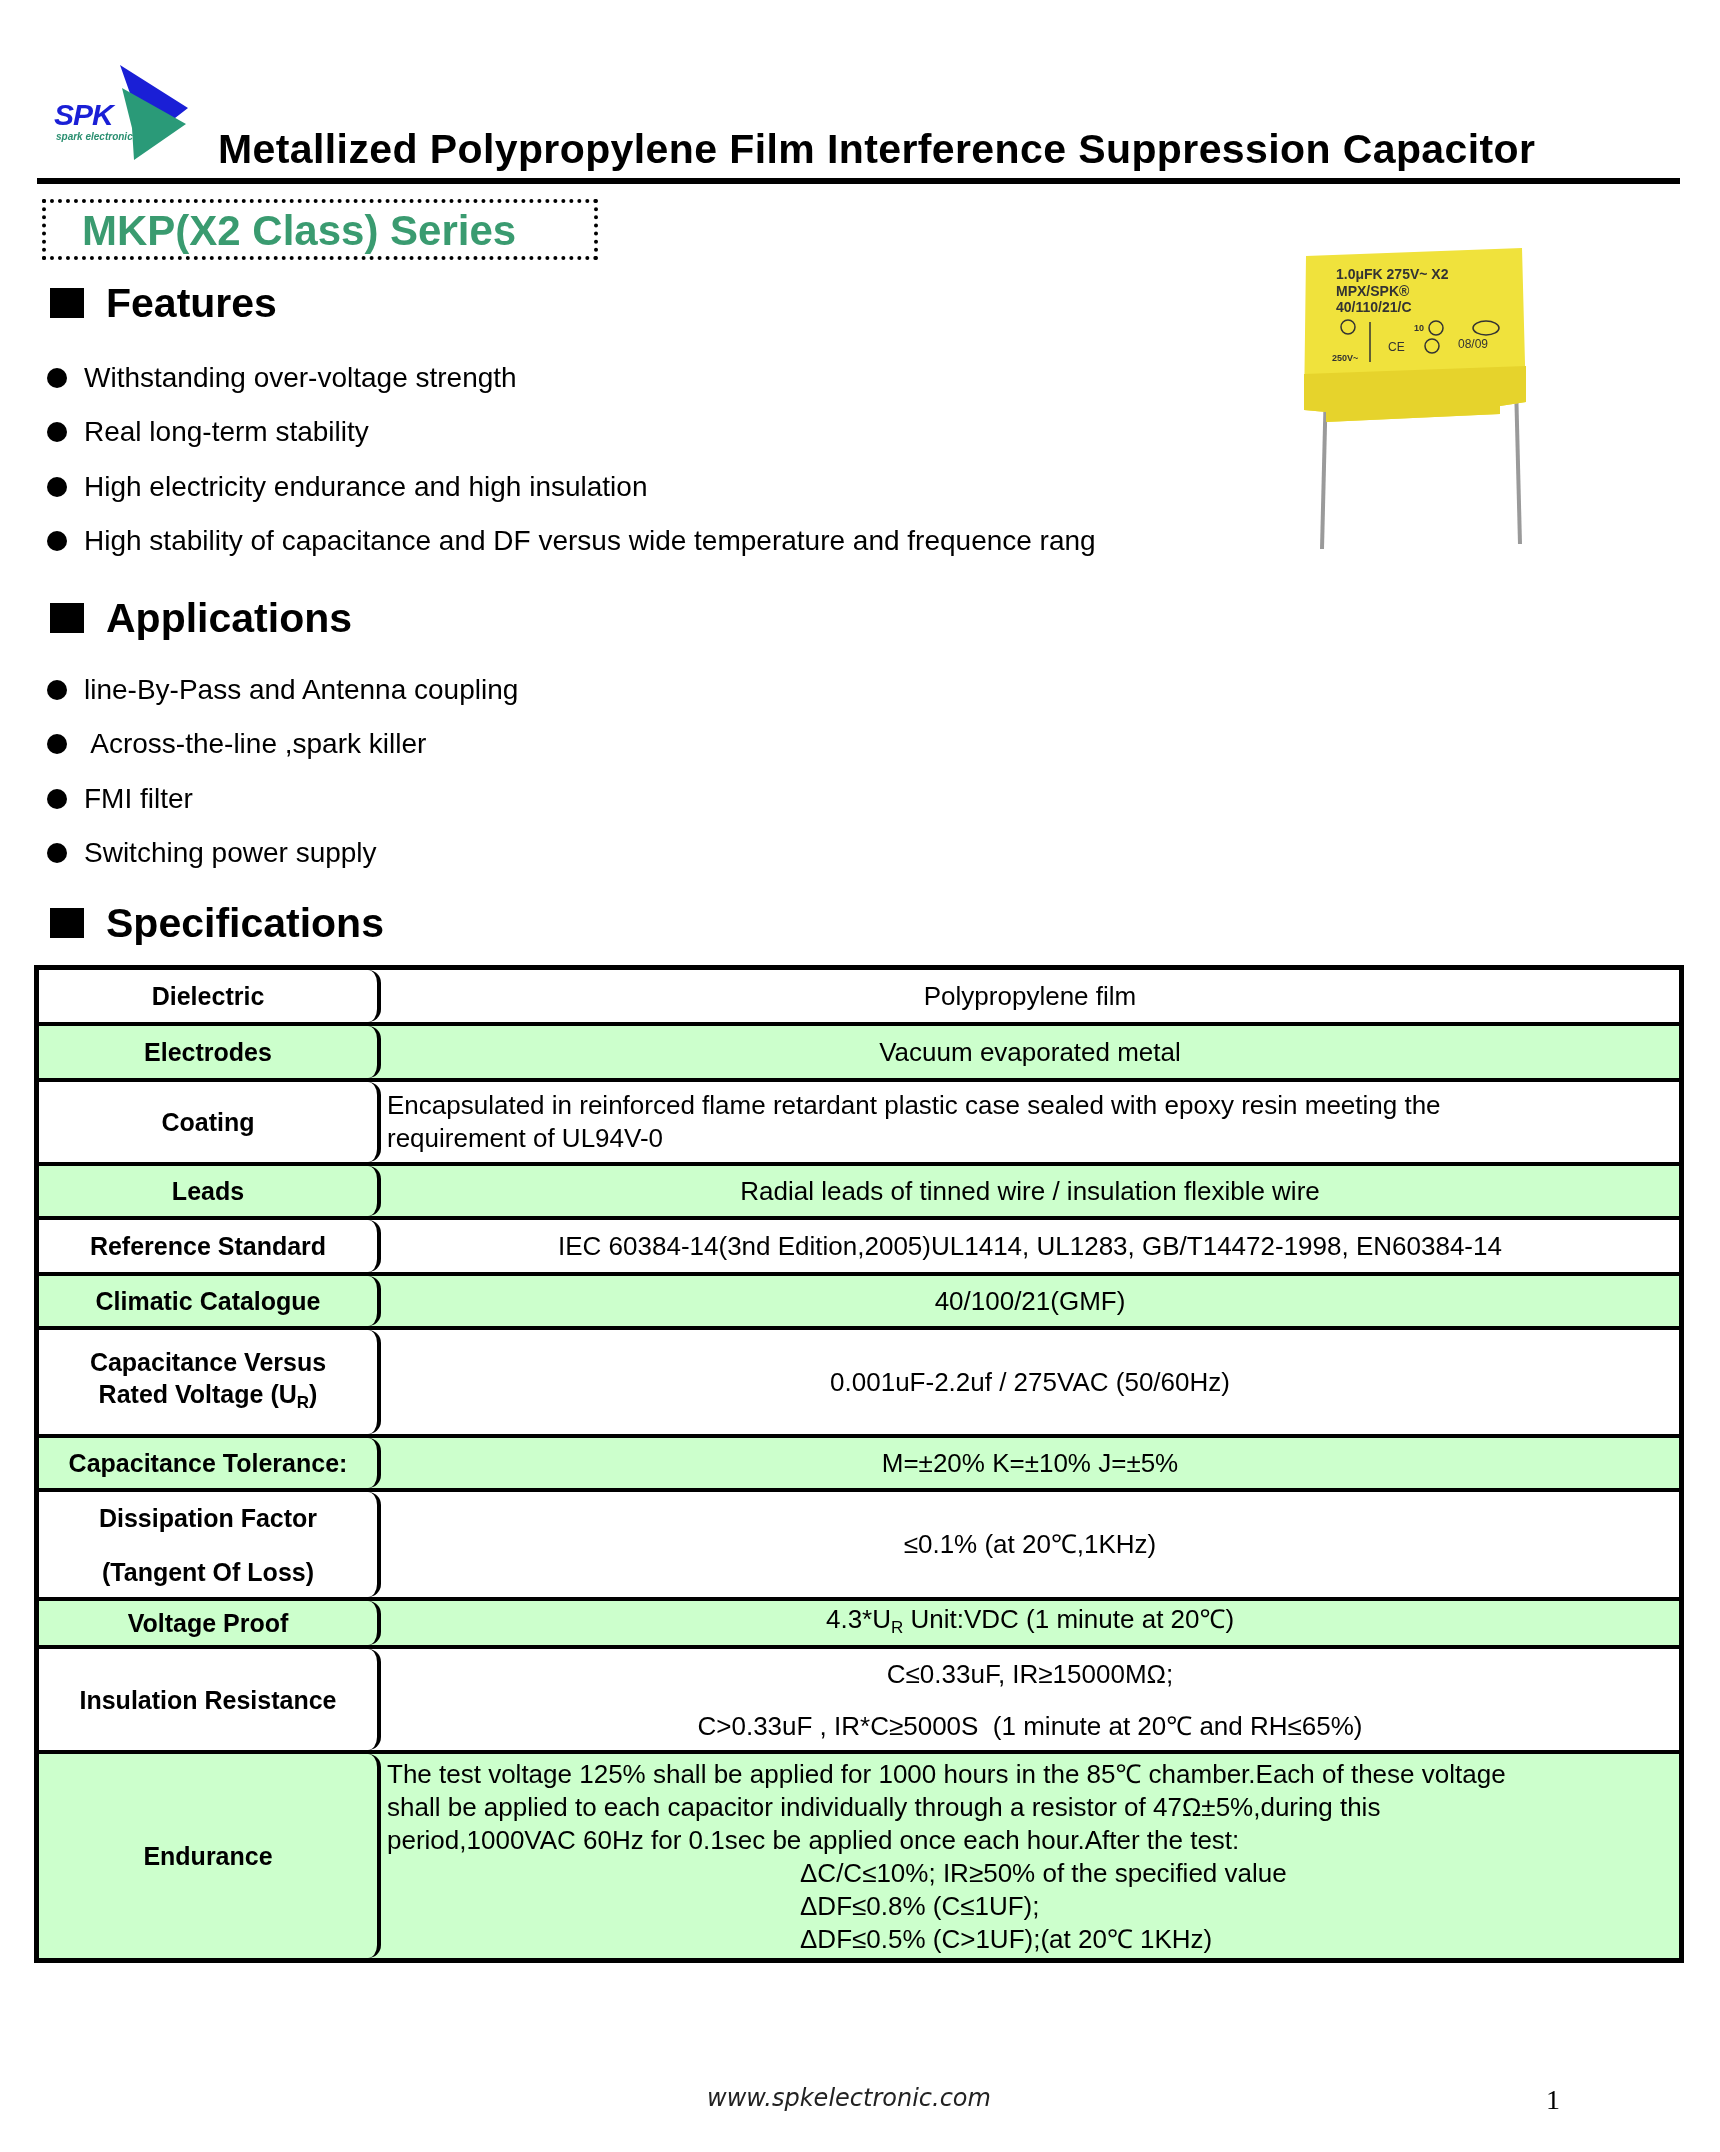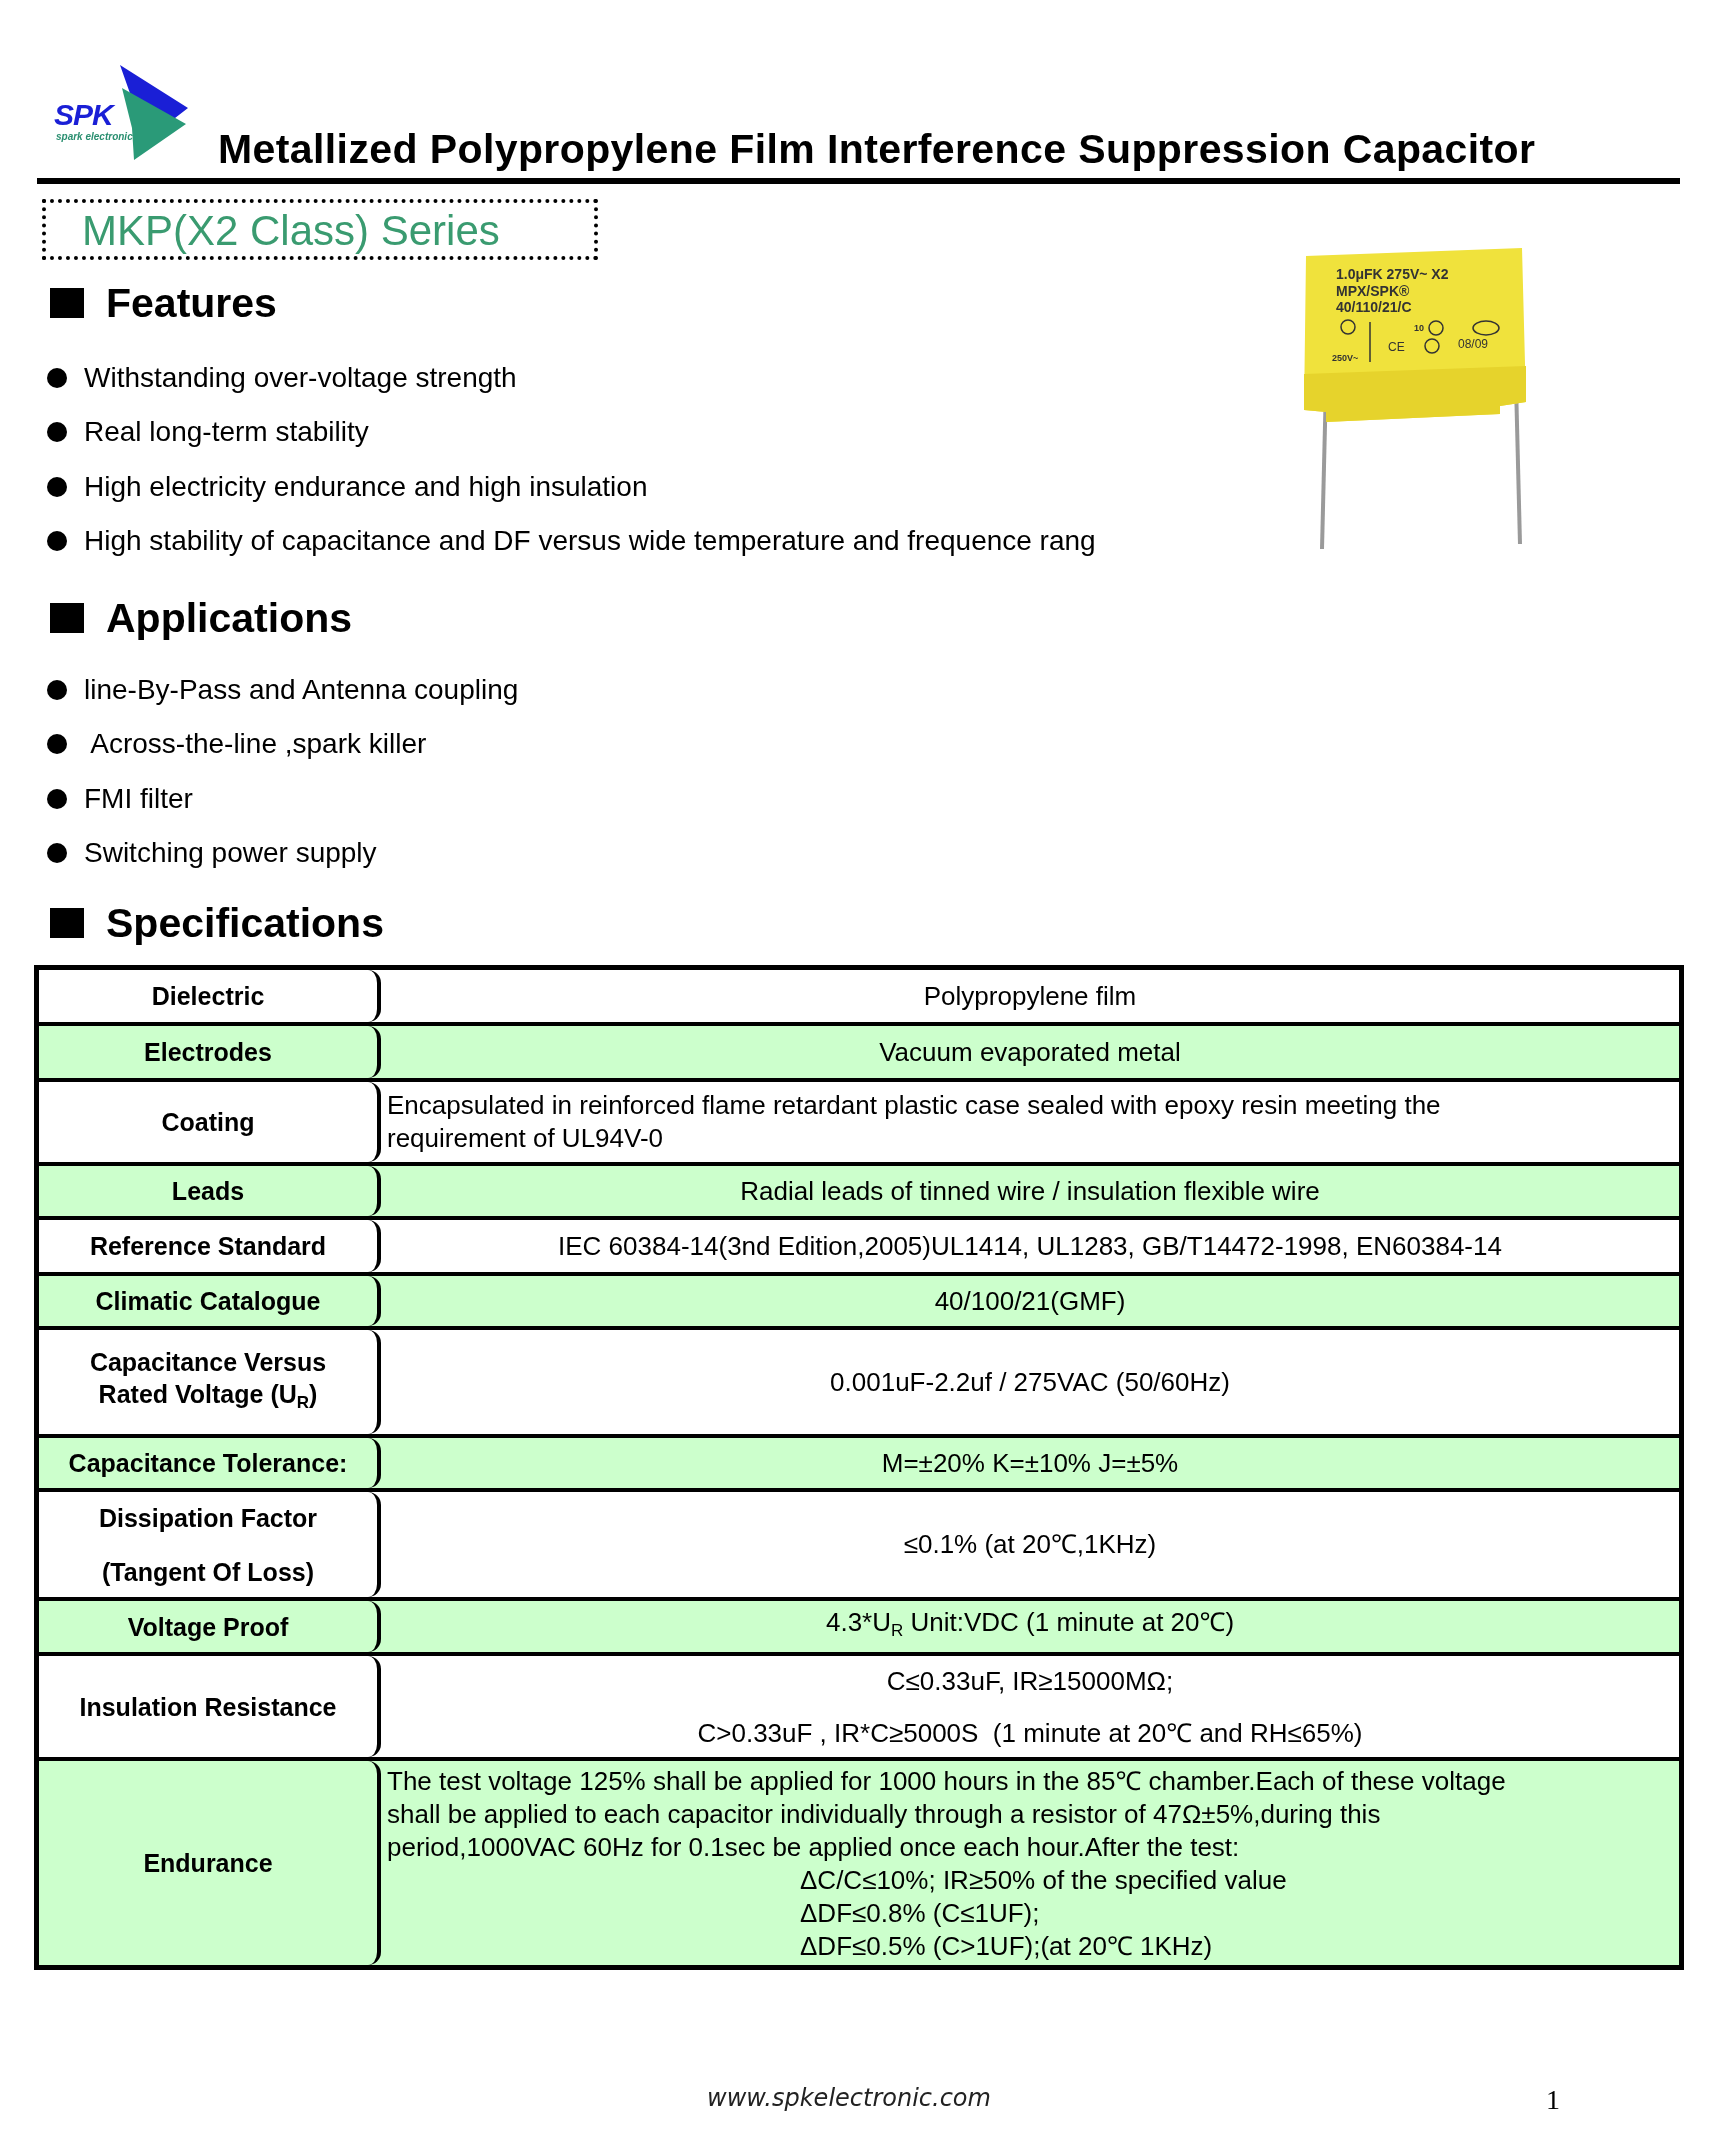--- a/index.html
+++ b/index.html
@@ -17,7 +17,7 @@
                letter-spacing:0.4px; line-height:50px; }
   .rule { left:37px; top:178px; width:1643px; height:6px; background:#000; }
   .series-box { left:42px; top:199px; width:556px; height:61px; border:4px dotted #000; box-sizing:border-box; }
-  .series-text { position:absolute; left:36px; top:5px; font-size:42px; font-weight:normal; color:#3a9b70;
+  .series-text { position:absolute; left:36px; top:5px; font-size:42px; font-weight:bold; color:#3a9b70;
                  white-space:nowrap; line-height:46px; }
   
   .sec { left:50px; height:40px; display:flex; align-items:center; white-space:nowrap; }

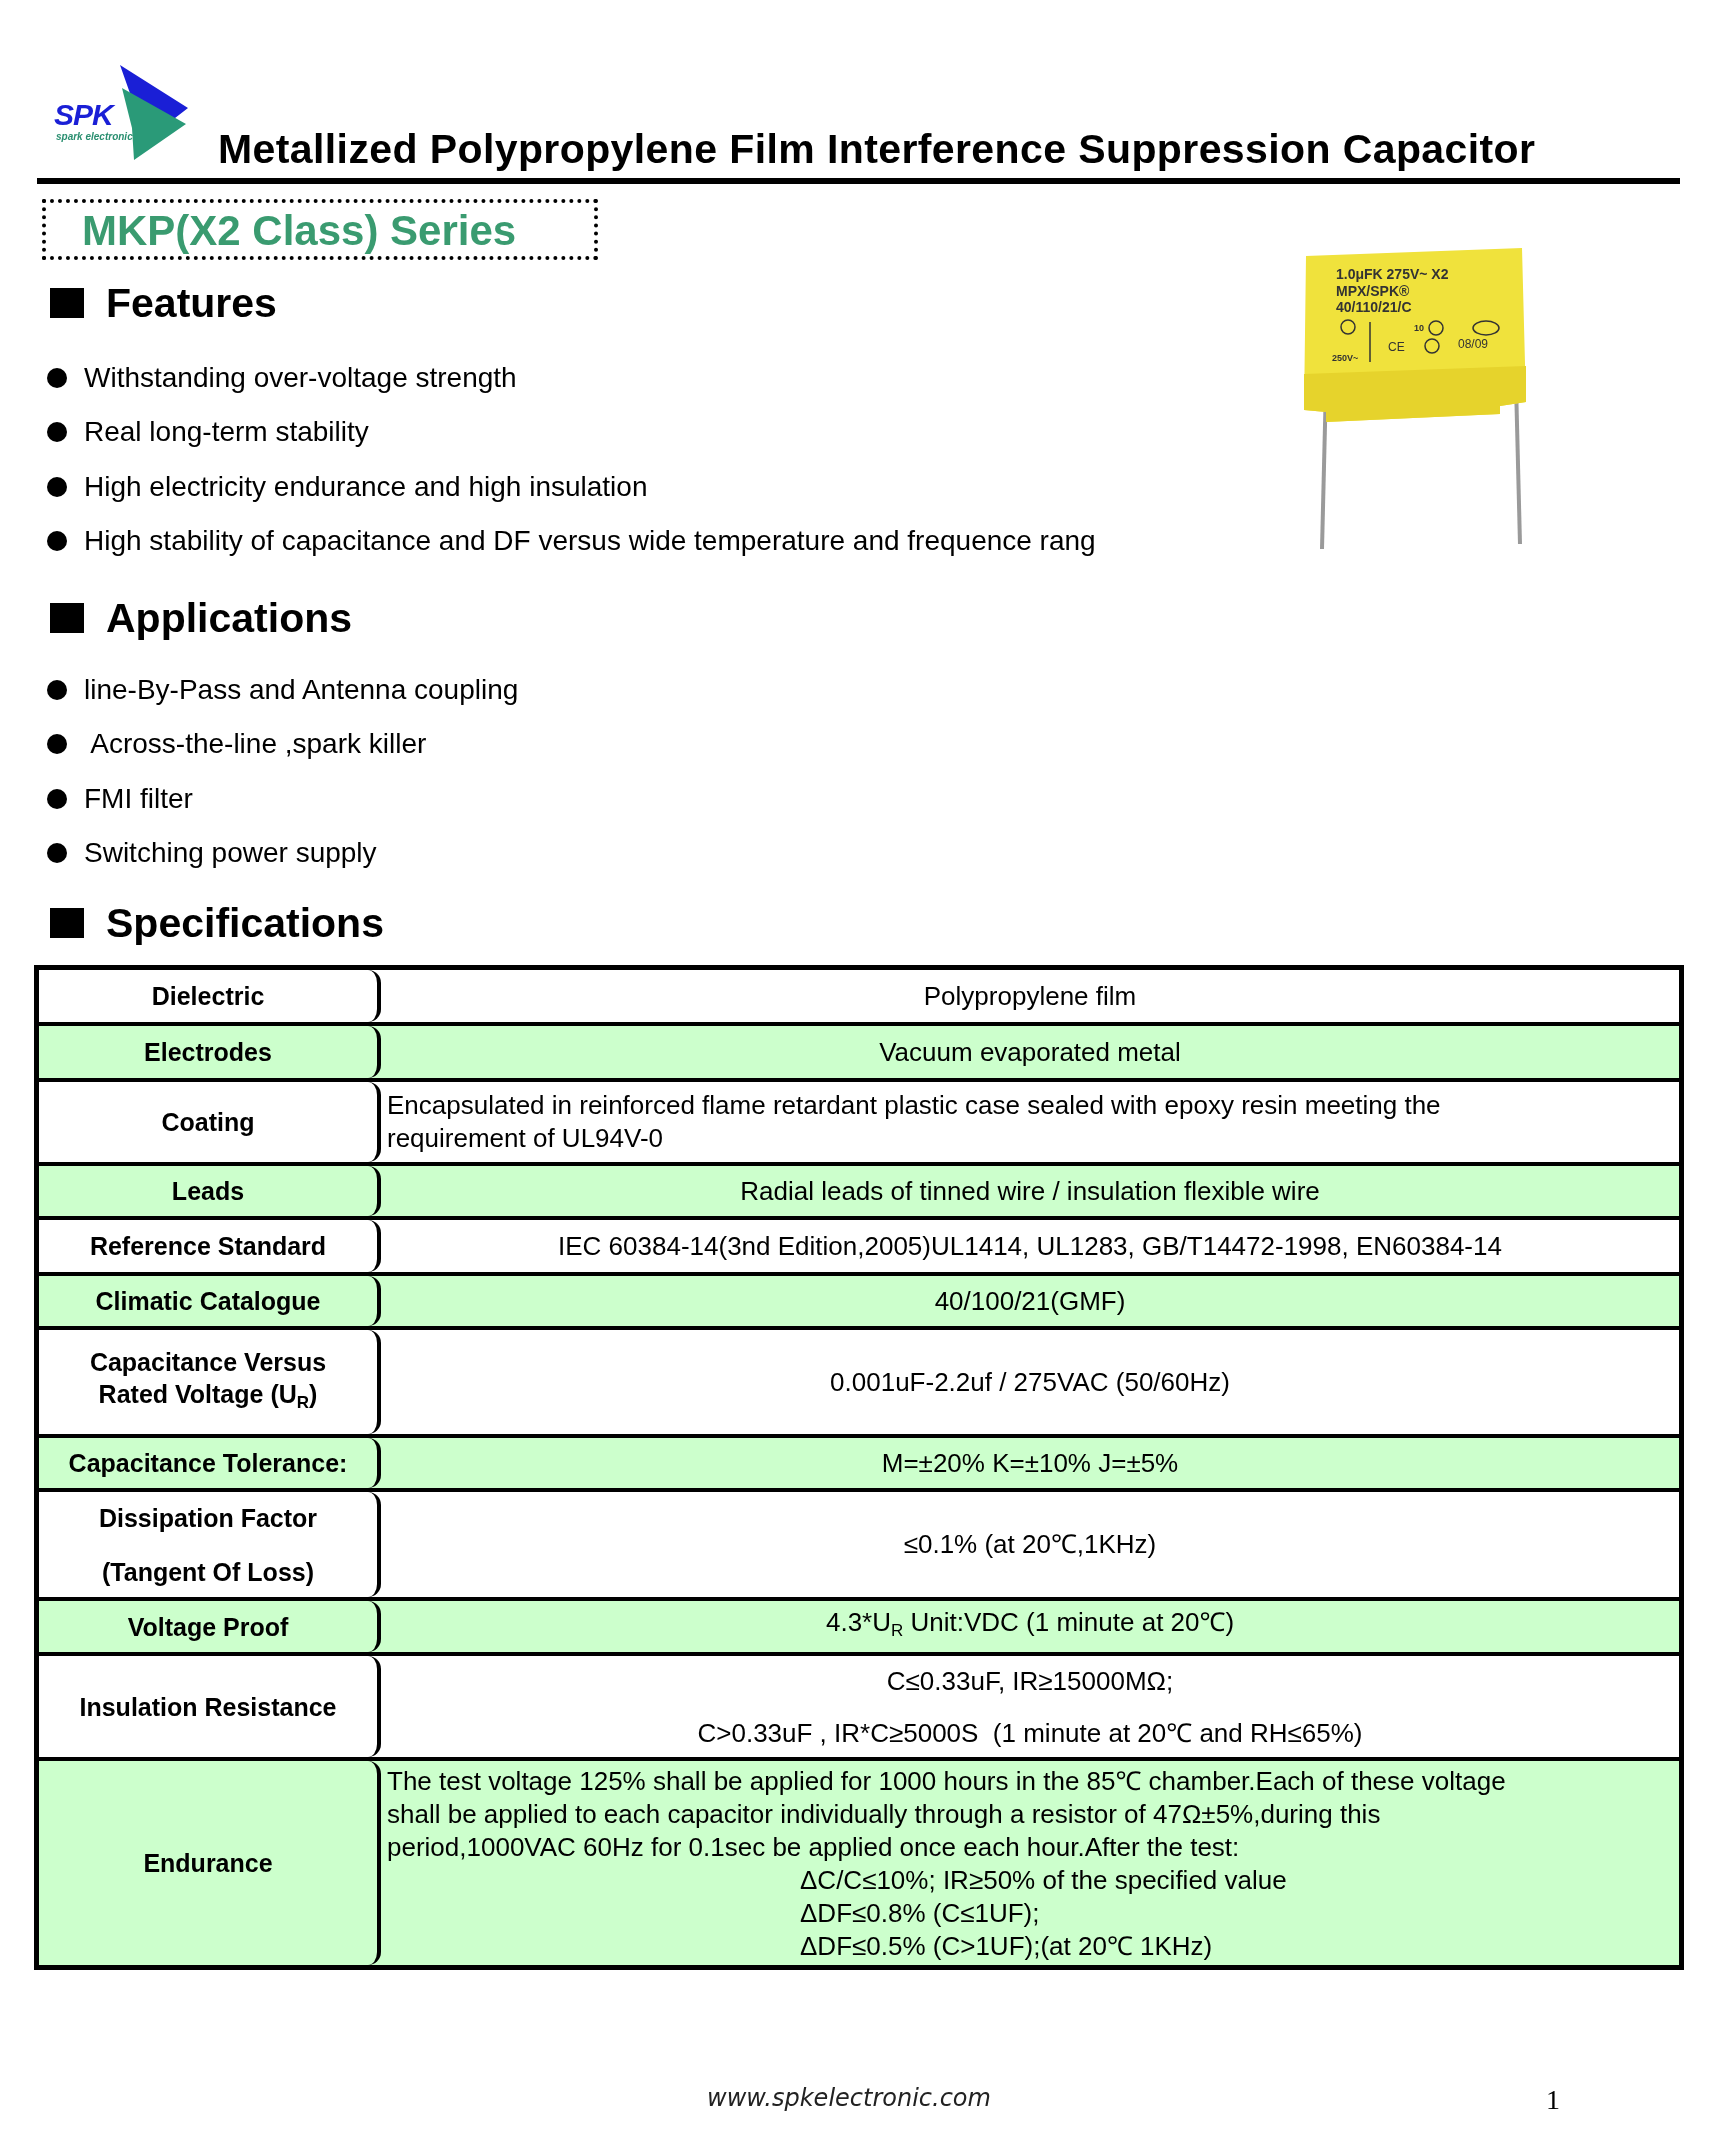--- a/index.html
+++ b/index.html
@@ -183,7 +183,7 @@
     </div>
     <div class="val">≤0.1% (at 20℃,1KHz)</div>
   </div>
-  <div class="row green" style="height:55px">
+  <div class="row green" style="height:48px">
     <div class="lbl">Voltage Proof</div>
     <div class="val">
       <span><span>4.3*U</span><span class="sub">R</span><span> Unit:VDC (1 minute at 20℃)</span></span>

